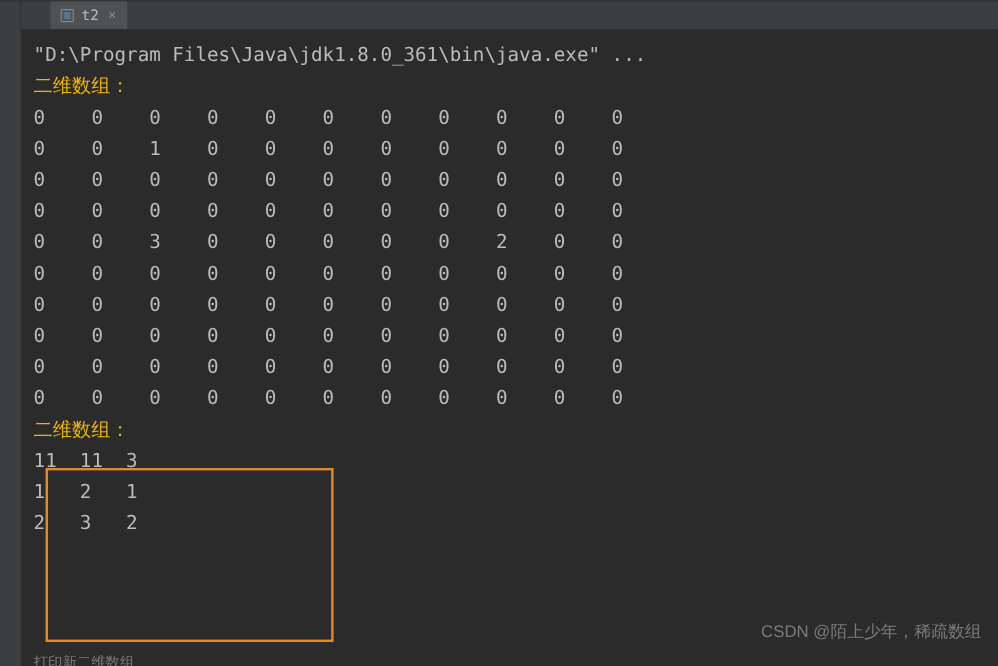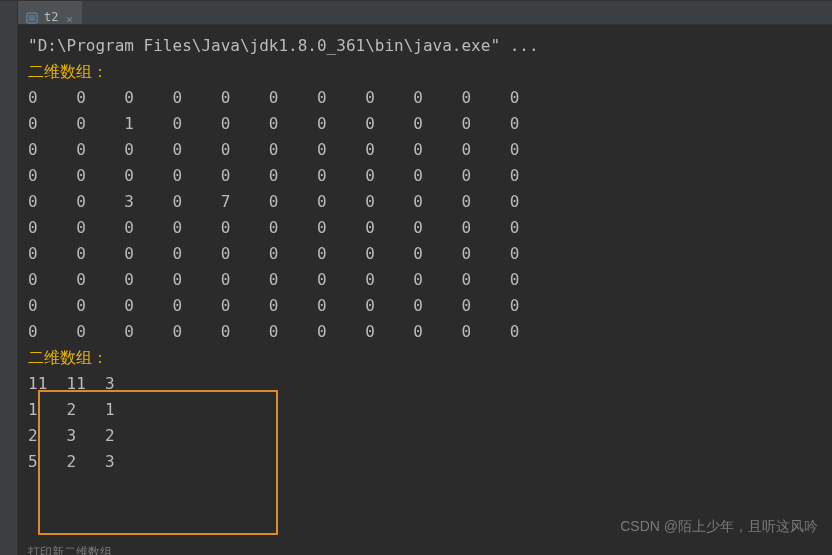--- a/index.html
+++ b/index.html
@@ -34,13 +34,14 @@
     }
     .tab {
       display: flex;
-      align-items: flex-end;
+      align-items: center;
       height: 100%;
       padding: 0 8px;
       background: #4e5254;
       color: #bbbbbb;
       font-size: 12px;
       gap: 6px;
+      margin-left: 24px;
     }
     .tab-icon {
       width: 12px;

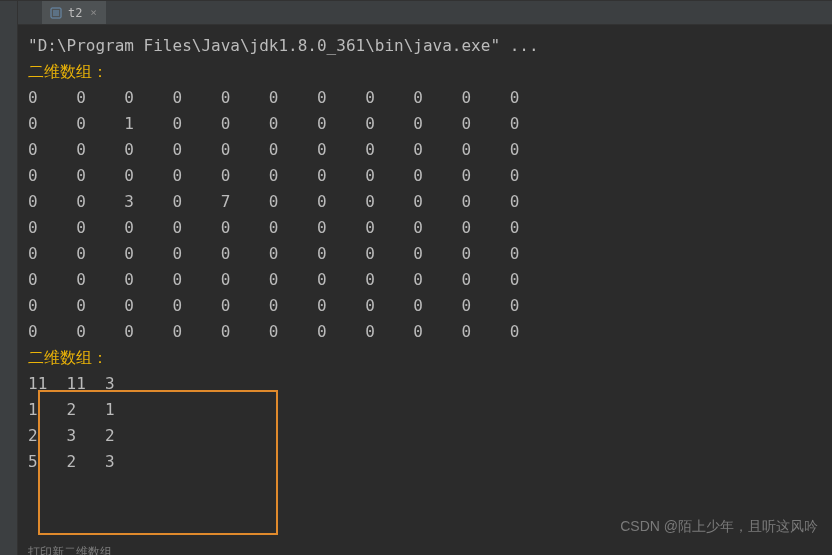--- a/index.html
+++ b/index.html
@@ -125,7 +125,7 @@
         <div class="matrix-row">0    0    1    0    0    0    0    0    0    0    0</div>
         <div class="matrix-row">0    0    0    0    0    0    0    0    0    0    0</div>
         <div class="matrix-row">0    0    0    0    0    0    0    0    0    0    0</div>
-        <div class="matrix-row">0    0    3    0    7    0    0    0    0    0    0</div>
+        <div class="matrix-row">0    0    3    0    0    0    0    0    2    0    0</div>
         <div class="matrix-row">0    0    0    0    0    0    0    0    0    0    0</div>
         <div class="matrix-row">0    0    0    0    0    0    0    0    0    0    0</div>
         <div class="matrix-row">0    0    0    0    0    0    0    0    0    0    0</div>

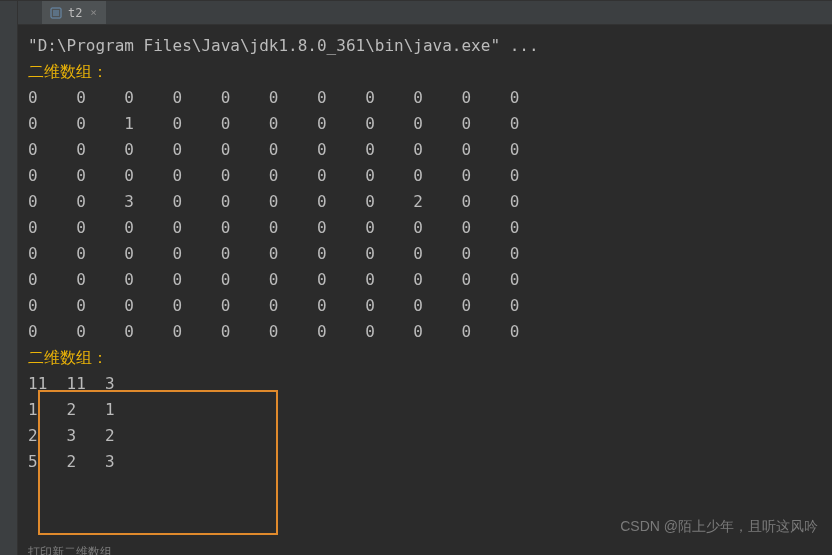--- a/index.html
+++ b/index.html
@@ -137,7 +137,6 @@
         <div class="matrix-row">11  11  3</div>
         <div class="matrix-row">1   2   1</div>
         <div class="matrix-row">2   3   2</div>
-        <div class="matrix-row">5   2   3</div>
       </div>
 
     <div class="highlight-box" style="left: 20px; top: 365px; width: 240px; height: 145px;"></div>

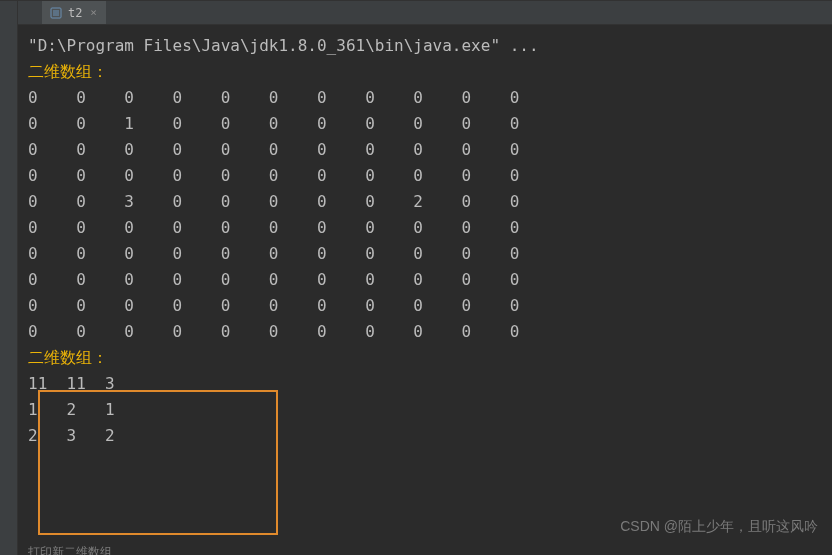--- a/index.html
+++ b/index.html
@@ -141,7 +141,7 @@
 
     <div class="highlight-box" style="left: 20px; top: 365px; width: 240px; height: 145px;"></div>
     <div class="footer-cut">打印新二维数组</div>
-    <div class="watermark">CSDN @陌上少年，且听这风吟</div>
+    <div class="watermark">CSDN @陌上少年，稀疏数组</div>
   </div>
 </div>
 

